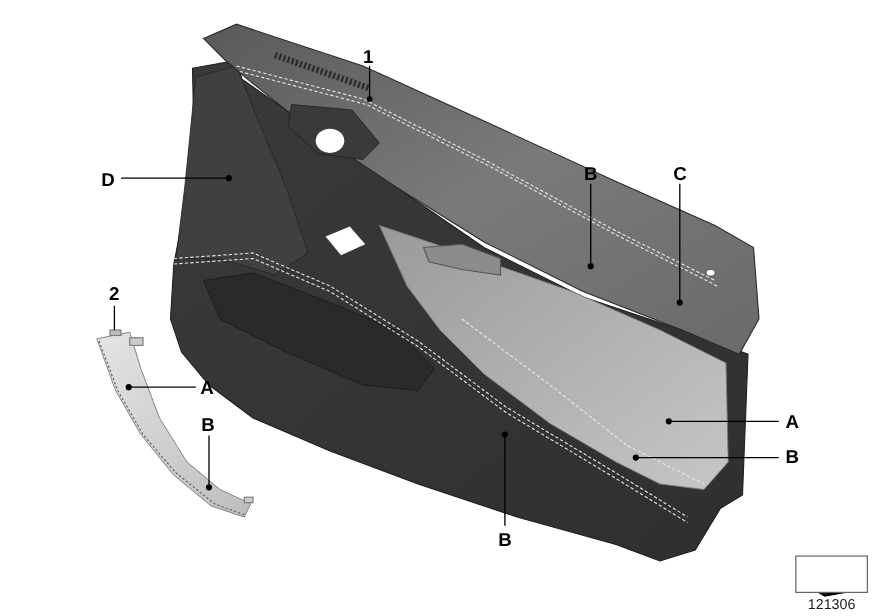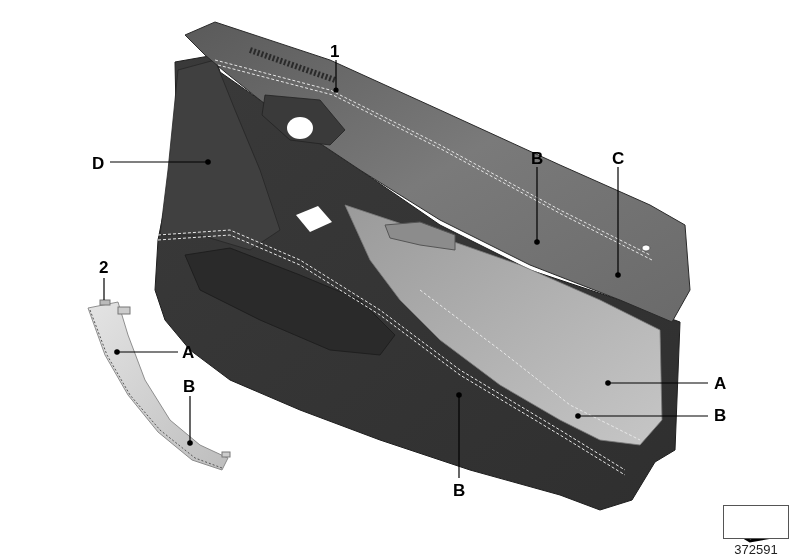--- a/index.html
+++ b/index.html
@@ -120,6 +120,6 @@
 <div class="callout" style="left:453px;top:482px;">B</div>
 
 <div class="ref-box"></div>
-<div class="ref-num">372591</div>
+<div class="ref-num">121306</div>
 
 </body></html>

